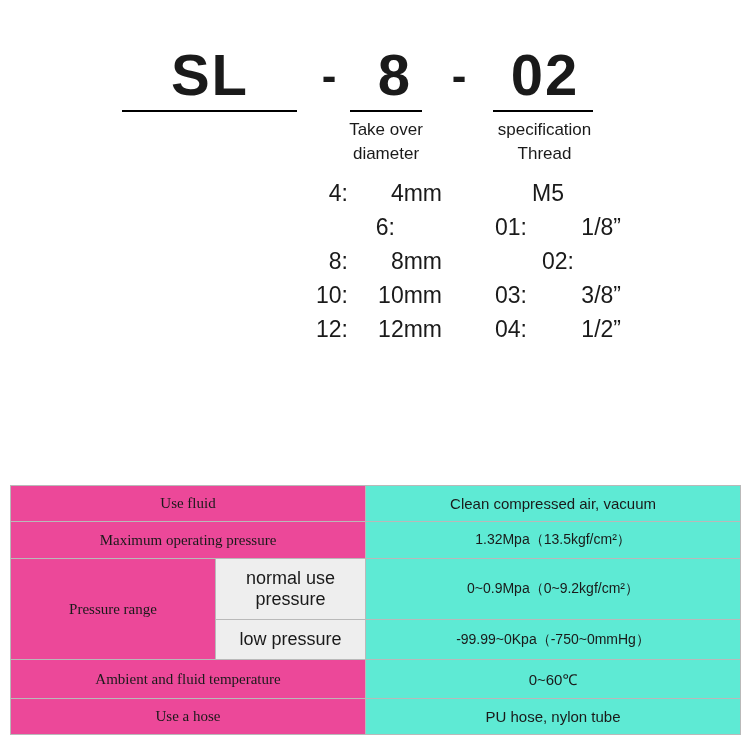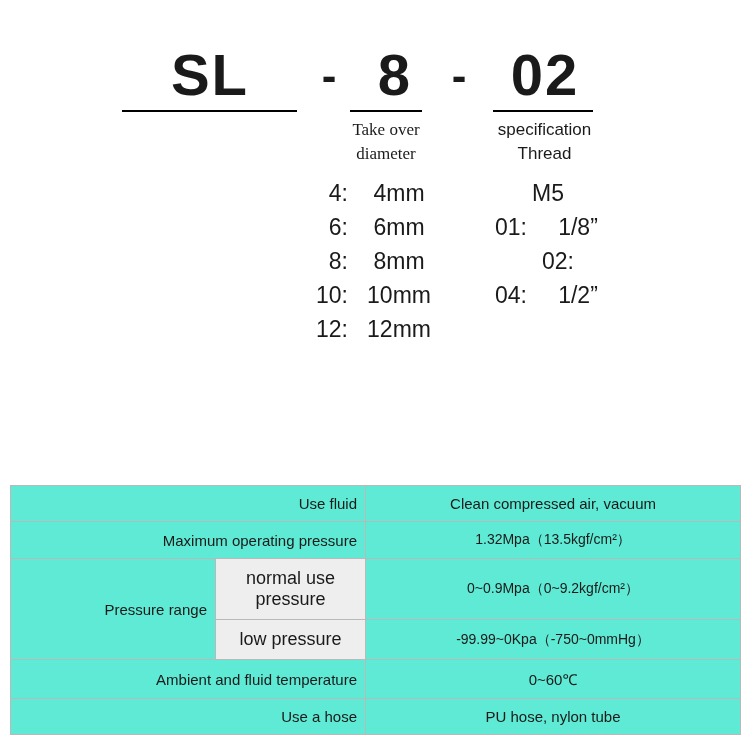--- a/index.html
+++ b/index.html
@@ -74,7 +74,7 @@
     line-height: 24px;
     color: #1a1a1a;
   }
-  .label-dia { left: 306px; top: 118px; width: 160px; font-family: Liberation Serif, serif; }
+  .label-dia { left: 306px; top: 118px; width: 160px; }
   .label-thr { left: 462px; top: 118px; width: 165px; }
 
   .list {

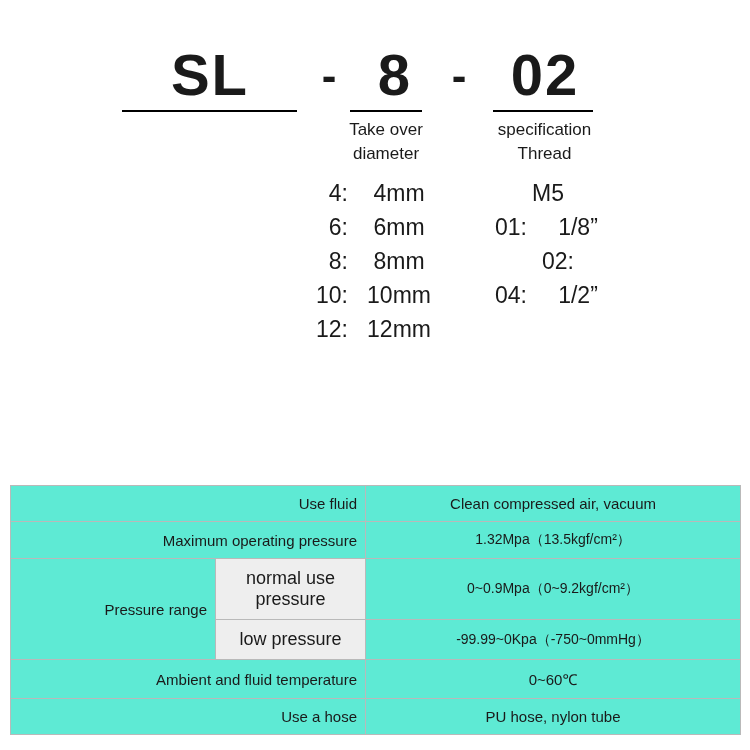--- a/index.html
+++ b/index.html
@@ -103,7 +103,7 @@
     min-width: 52px;
   }
   .list-row .v {
-    text-align: center;
+    text-align: right;
     min-width: 86px;
     padding-left: 8px;
   }

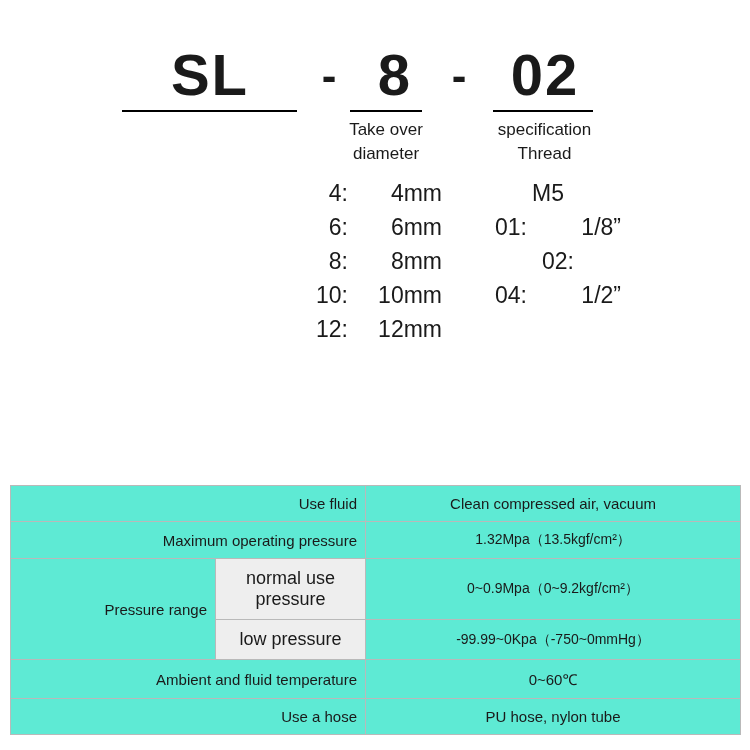--- a/index.html
+++ b/index.html
@@ -185,7 +185,6 @@
     </div>
     <div class="list-row">
       <span class="k">6:</span>
-      <span class="v">6mm</span>
     </div>
     <div class="list-row">
       <span class="k">8:</span>

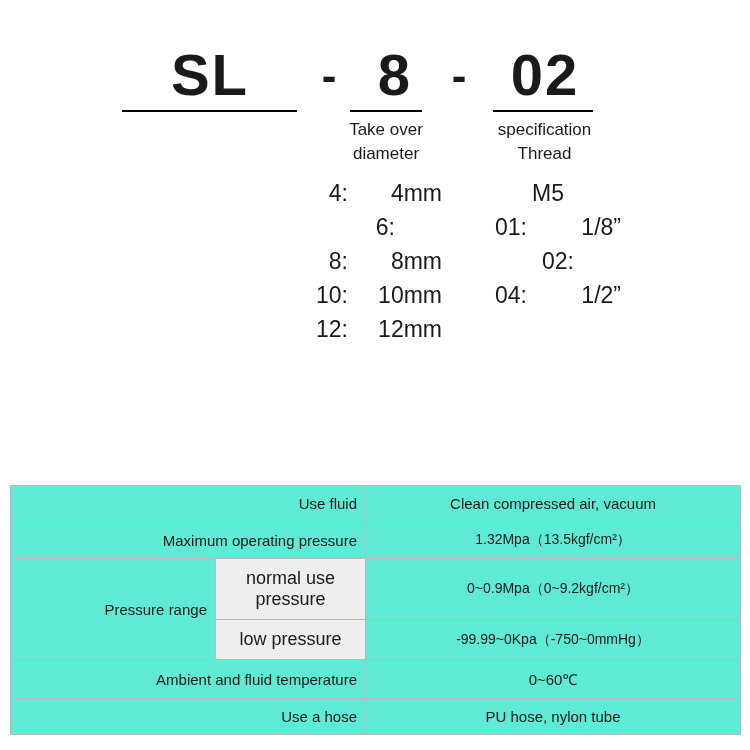--- a/index.html
+++ b/index.html
@@ -212,6 +212,10 @@
       <span class="k">02:</span>
     </div>
     <div class="list-row">
+      <span class="k">03:</span>
+      <span class="v">3/8”</span>
+    </div>
+    <div class="list-row">
       <span class="k">04:</span>
       <span class="v">1/2”</span>
     </div>

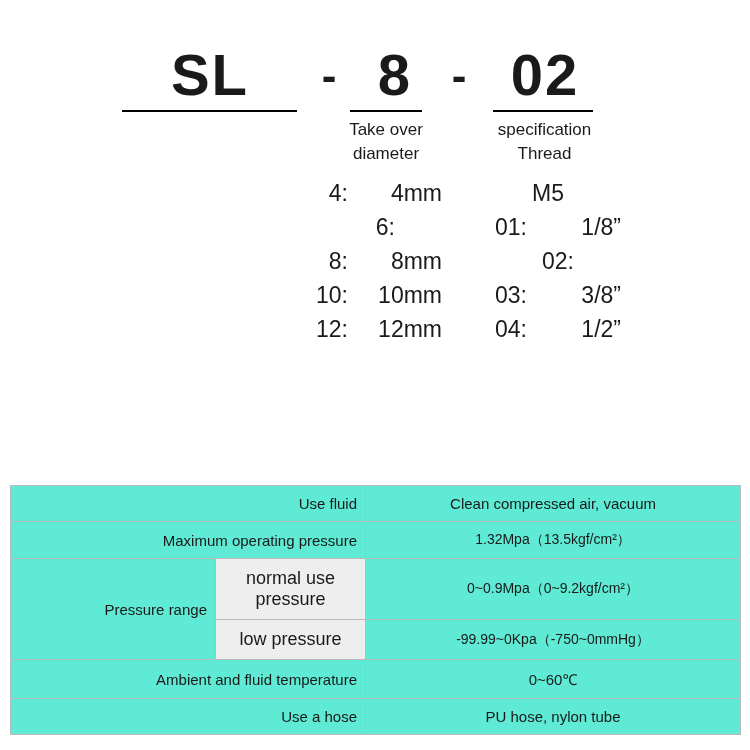--- a/index.html
+++ b/index.html
@@ -134,9 +134,10 @@
     color: #1a1a1a;
   }
   .lbl {
-    background: #5eead4;
-    text-align: right;
+    background: #ec4899;
+    text-align: center;
     padding-left: 10px;
+    font-family: Liberation Serif, serif;
   }
   .sub {
     background: #eeeeee;

